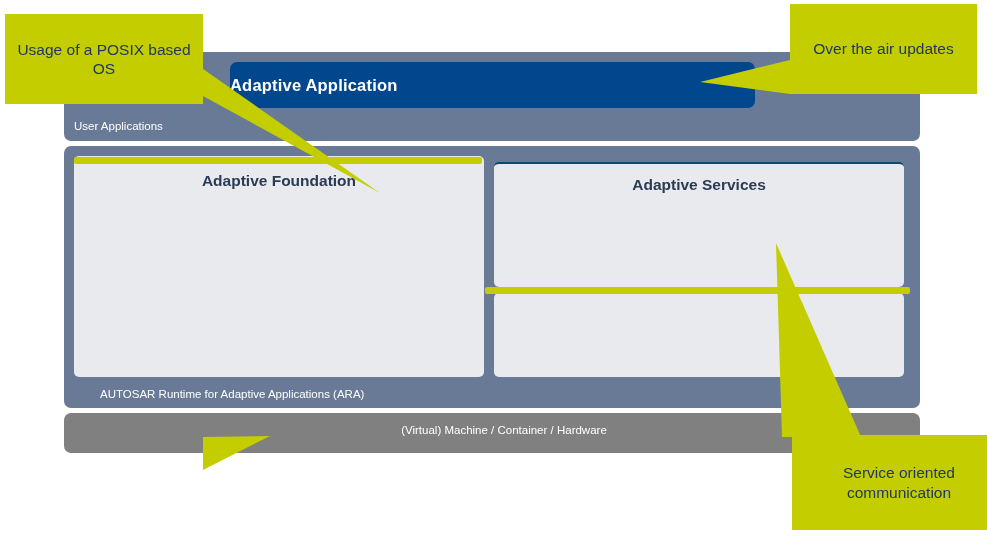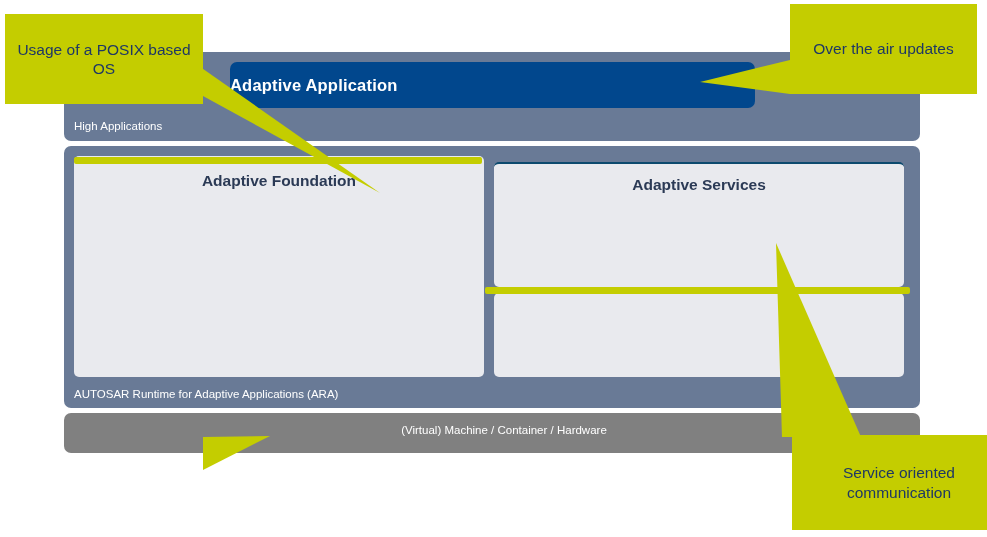--- a/index.html
+++ b/index.html
@@ -186,7 +186,7 @@
     <div class="app-bar">
       <span class="app-bar-label">Adaptive Application</span>
     </div>
-    <span class="layer-caption">High Applications</span>
+    <span class="layer-caption">User Applications</span>
   </div>
 
   <div class="layer-ara">

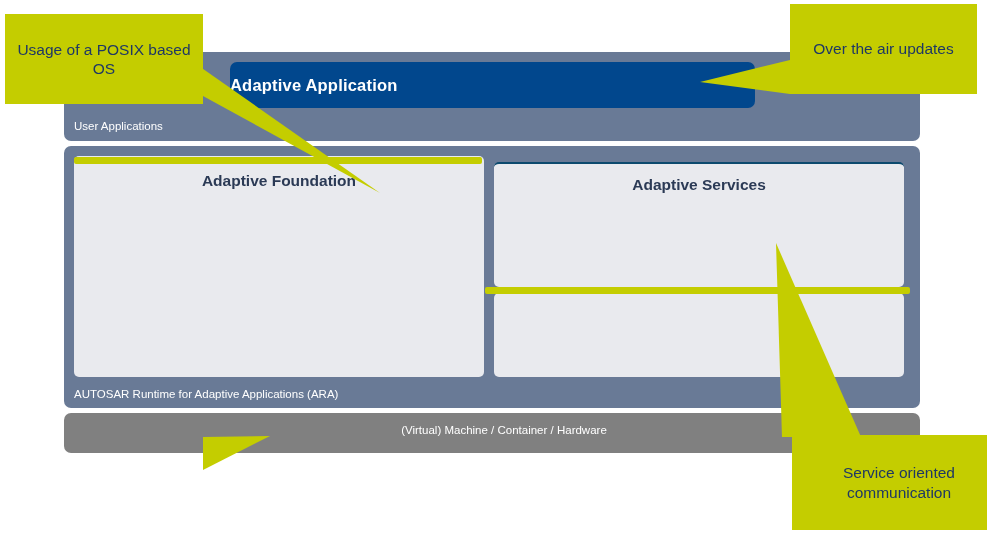--- a/index.html
+++ b/index.html
@@ -67,7 +67,7 @@
     background: #697a96;
     border-radius: 7px;
   }
-  .layer-ara .layer-caption { bottom: 8px; }
+  .layer-ara .layer-caption { bottom: 8px; margin-left: 26px; }
 
   .box-foundation {
     position: absolute;

